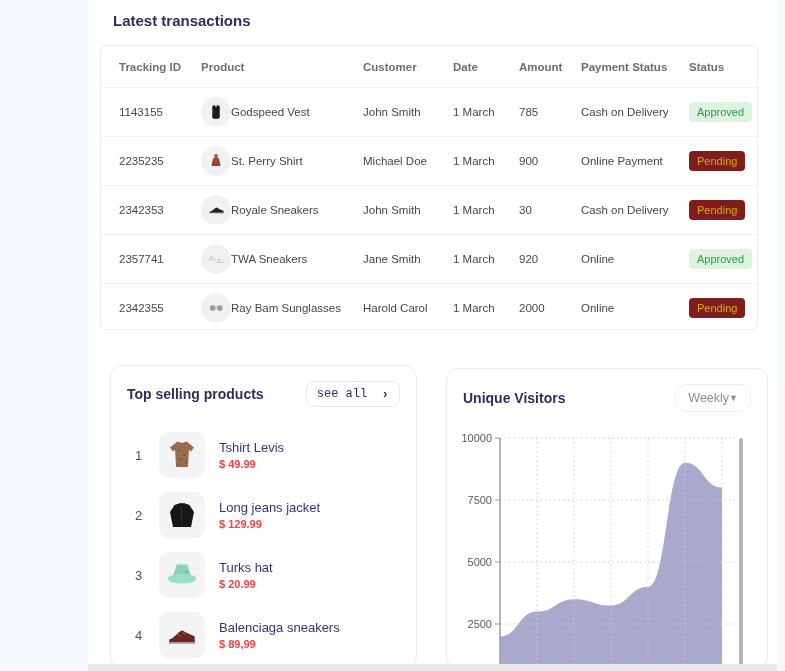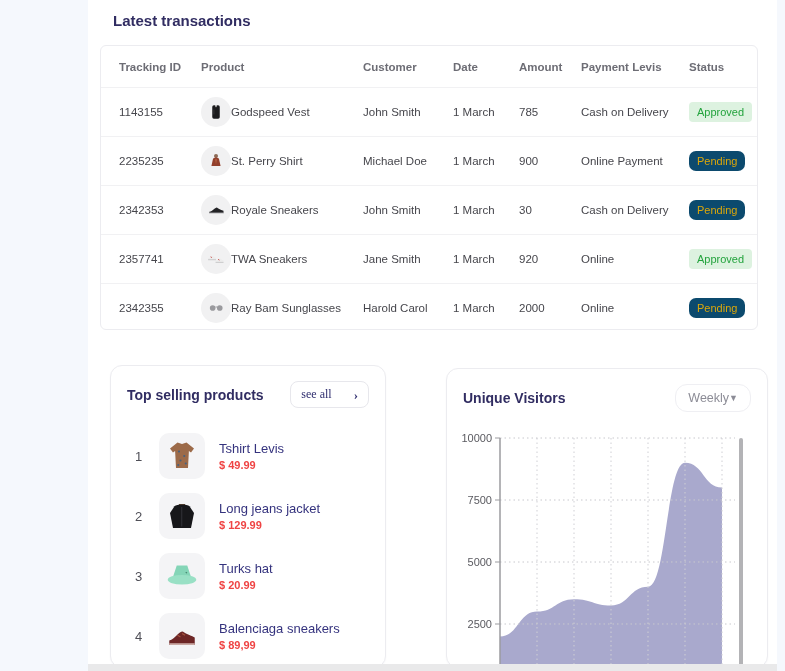--- a/index.html
+++ b/index.html
@@ -77,7 +77,7 @@
     <span>Customer</span>
     <span>Date</span>
     <span>Amount</span>
-    <span>Payment Levis</span>
+    <span>Payment Status</span>
     <span>Status</span>
   </div>
 

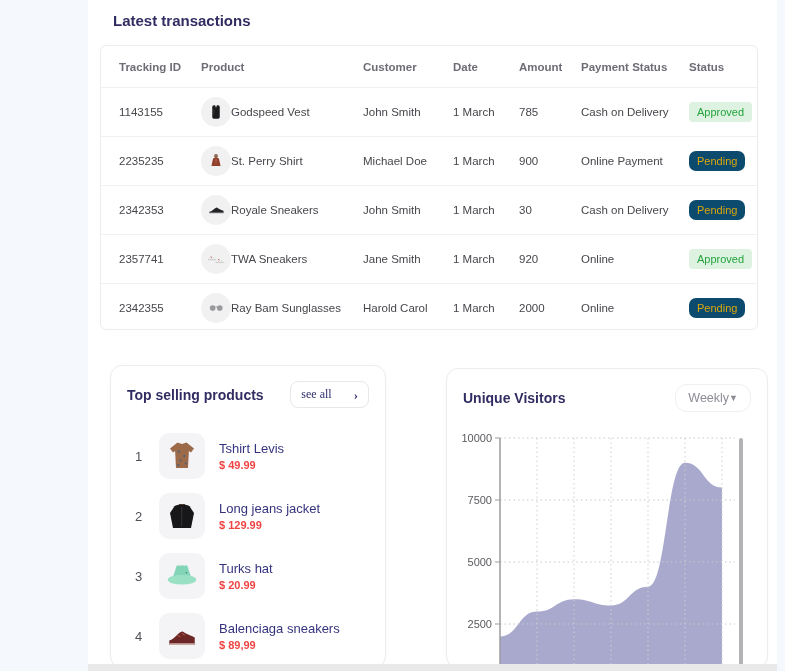--- a/index.html
+++ b/index.html
@@ -26,7 +26,7 @@
   .prod-img svg { width:20px; height:20px; }
   .status-badge { display:inline-block; font-size:11px; padding:4px 8px; border-radius:4px; }
   .status-badge.approved { background:#ddf2e0; color:#23a33d; }
-  .status-badge.pending  { background:#0c4a6e; color:#dca70a;border-radius:7px; }
+  .status-badge.pending  { background:#7f1d1d; color:#dca70a; }
 
   
   .card { position:absolute; background:#fff; border:1px solid #ececf0;

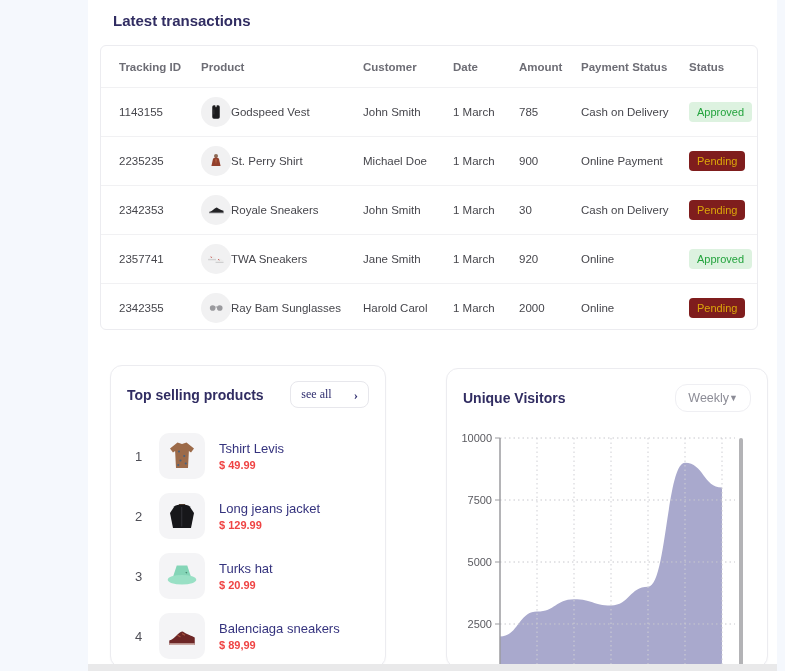--- a/index.html
+++ b/index.html
@@ -31,7 +31,7 @@
   
   .card { position:absolute; background:#fff; border:1px solid #ececf0;
     border-radius:12px; overflow:hidden; box-shadow:0 1px 2px rgba(40,40,90,.03); }
-  .card.top-selling { left:110px; top:365px; width:276px; height:303px; }
+  .card.top-selling { left:110px; top:365px; width:307px; height:303px; }
   .card.visitors    { left:446px; top:368px; width:322px; height:300px; }
   .card-head { display:flex; align-items:center; justify-content:space-between;
     padding:15px 16px 8px 16px; }

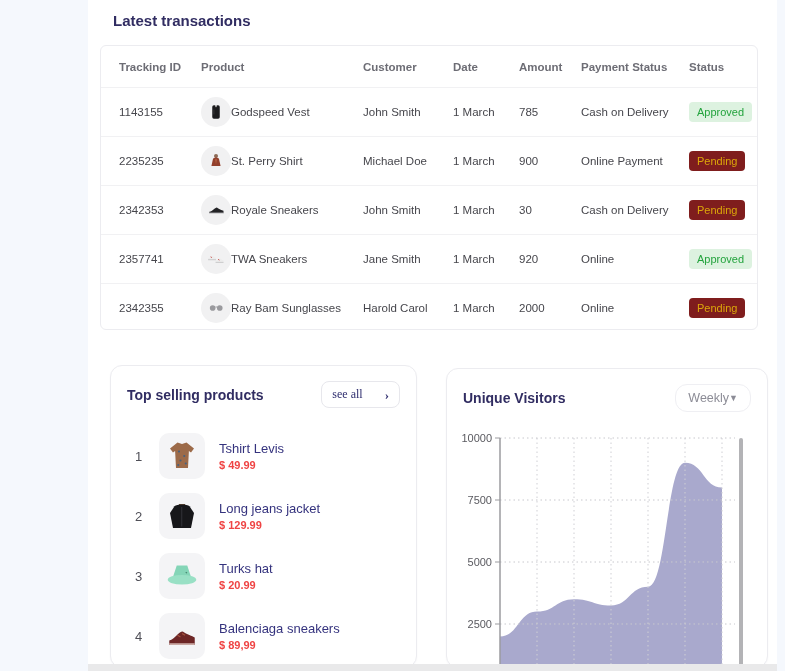--- a/index.html
+++ b/index.html
@@ -36,9 +36,9 @@
   .card-head { display:flex; align-items:center; justify-content:space-between;
     padding:15px 16px 8px 16px; }
   .card-title { font-size:14px; font-weight:700; color:#312d62; }
-  .see-all-btn { display:flex; align-items:center; gap:22px; background:#fff;
+  .see-all-btn { display:flex; align-items:center; gap:14px; background:#fff;
     border:1px solid #e7e7ec; border-radius:8px; padding:5px 10px;
-    font-family:Liberation Serif, serif; font-size:12px; color:#2e2d6e; cursor:pointer; }
+    font-family:Liberation Mono, monospace; font-size:12px; color:#2e2d6e; cursor:pointer; }
   .see-all-btn .chev { font-size:13px; font-weight:700; line-height:1; }
   .period-btn { display:flex; align-items:center; background:#fff;
     border:1px solid #efeff3; border-radius:12px; padding:6px 12px;

